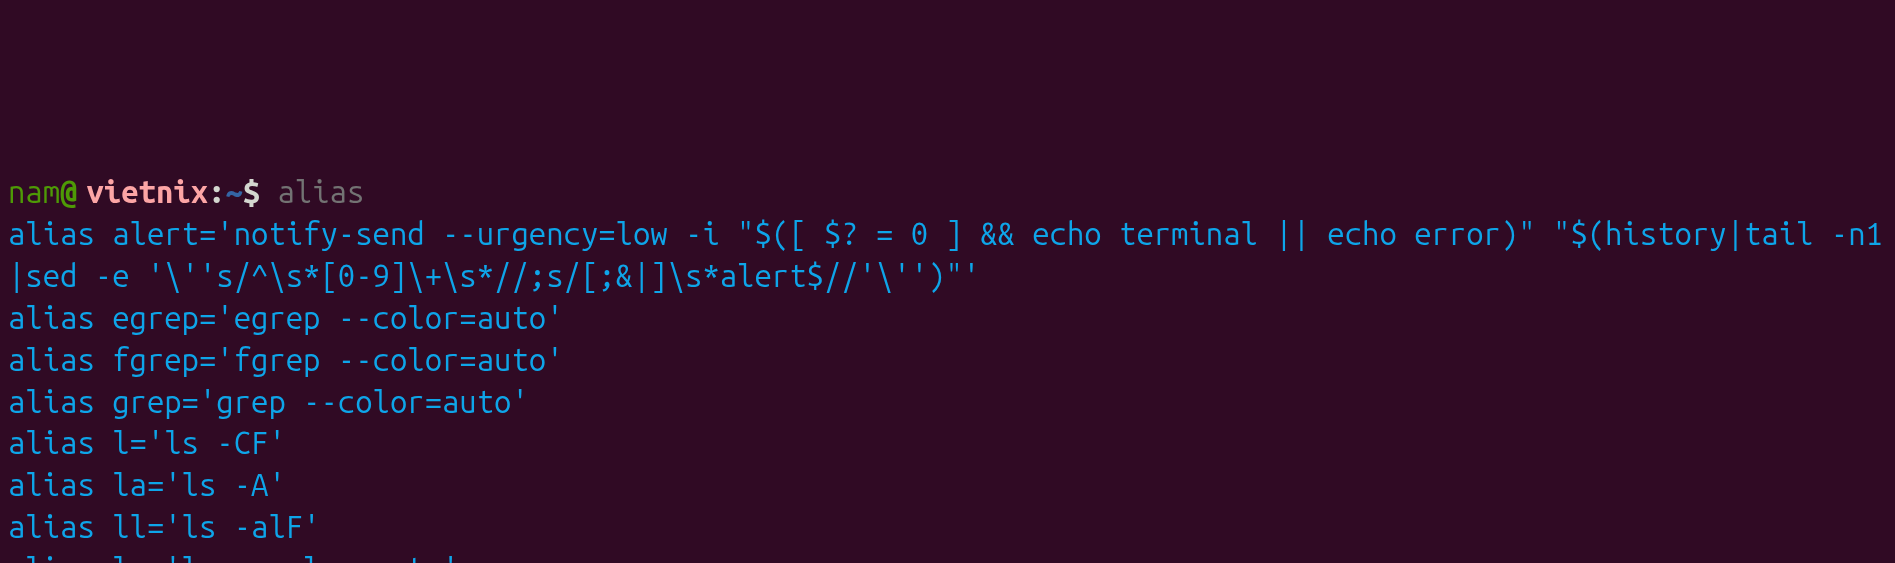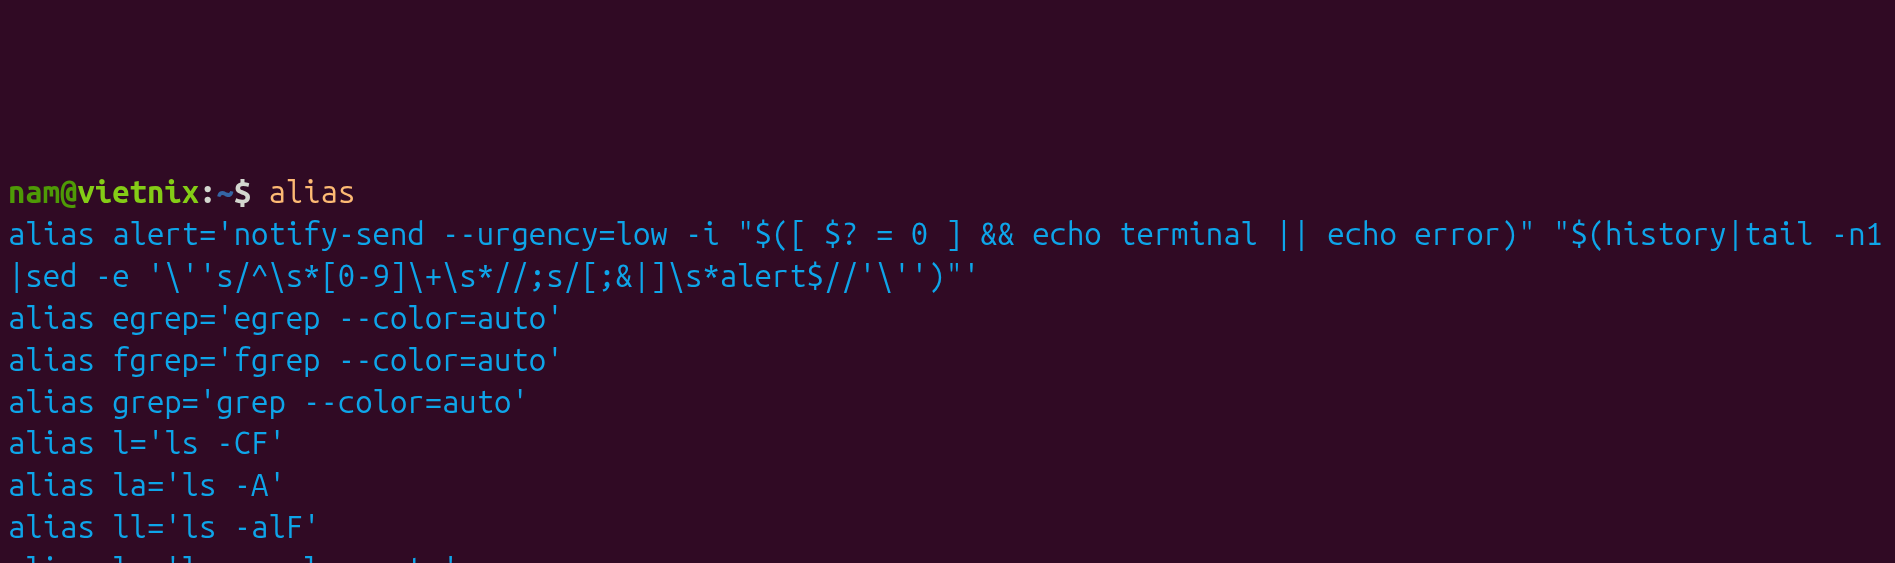--- a/index.html
+++ b/index.html
@@ -22,7 +22,7 @@
     }
     .prompt-user {
       color: #4e9a06;
-      font-weight: bold;
+      font-weight: normal;
     }
     .prompt-at {
       color: #4e9a06;

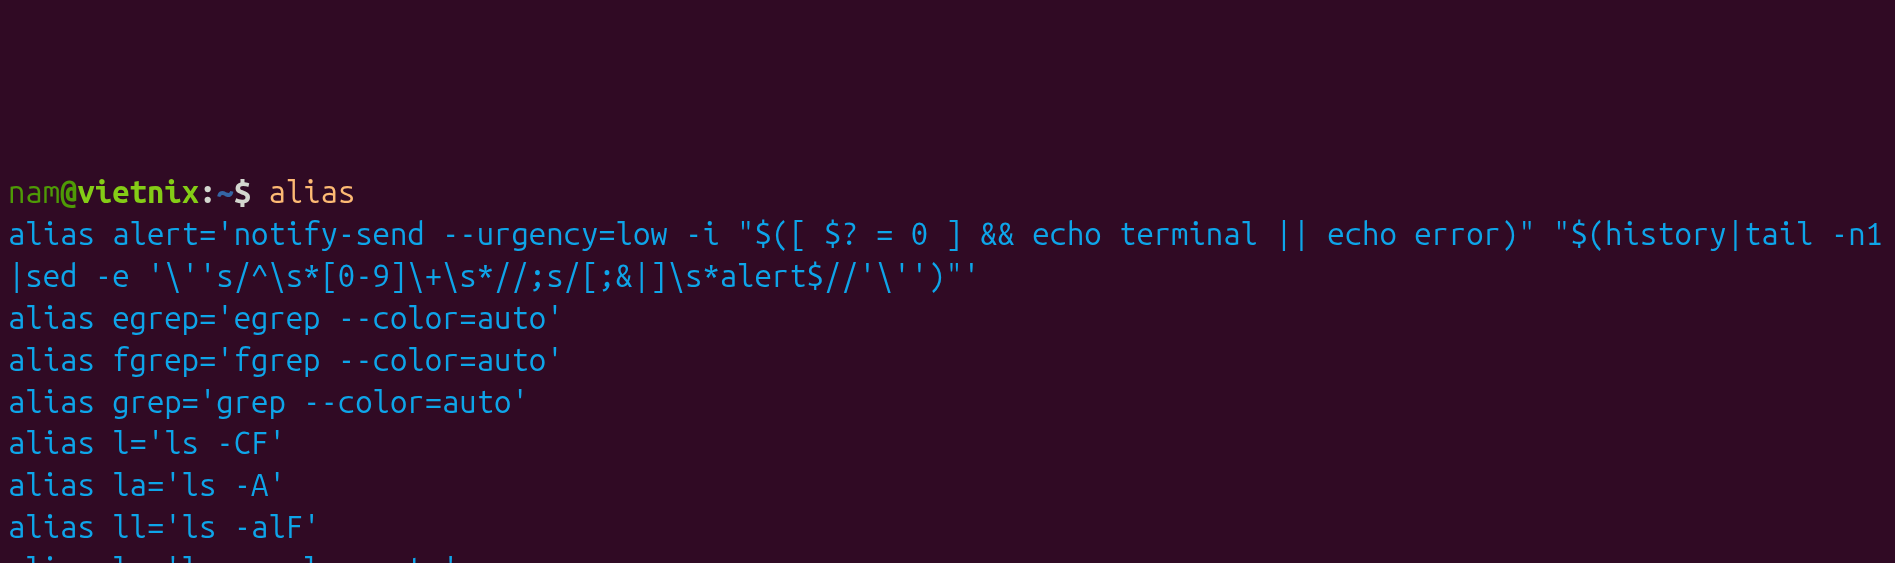--- a/index.html
+++ b/index.html
@@ -29,8 +29,9 @@
       font-weight: bold;
     }
     .prompt-host {
-      color: #84cc16;
+      color: #fca5a5;
       font-weight: bold;
+      margin-left: 9px;
     }
     .prompt-colon {
       color: #d3d7cf;

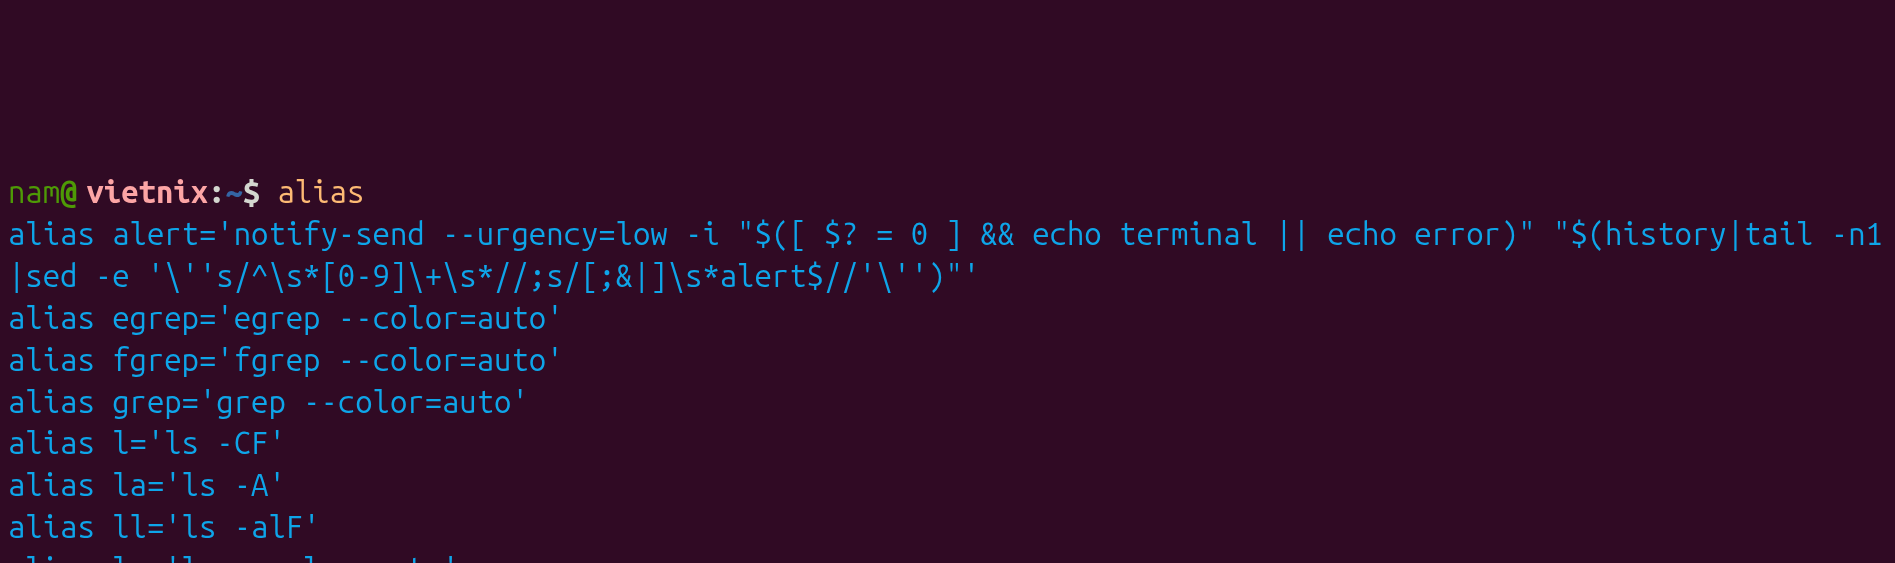--- a/index.html
+++ b/index.html
@@ -46,7 +46,7 @@
       font-weight: bold;
     }
     .command {
-      color: #fdba74;
+      color: #737373;
     }
     .output-line {
       color: #0ea5e9;

